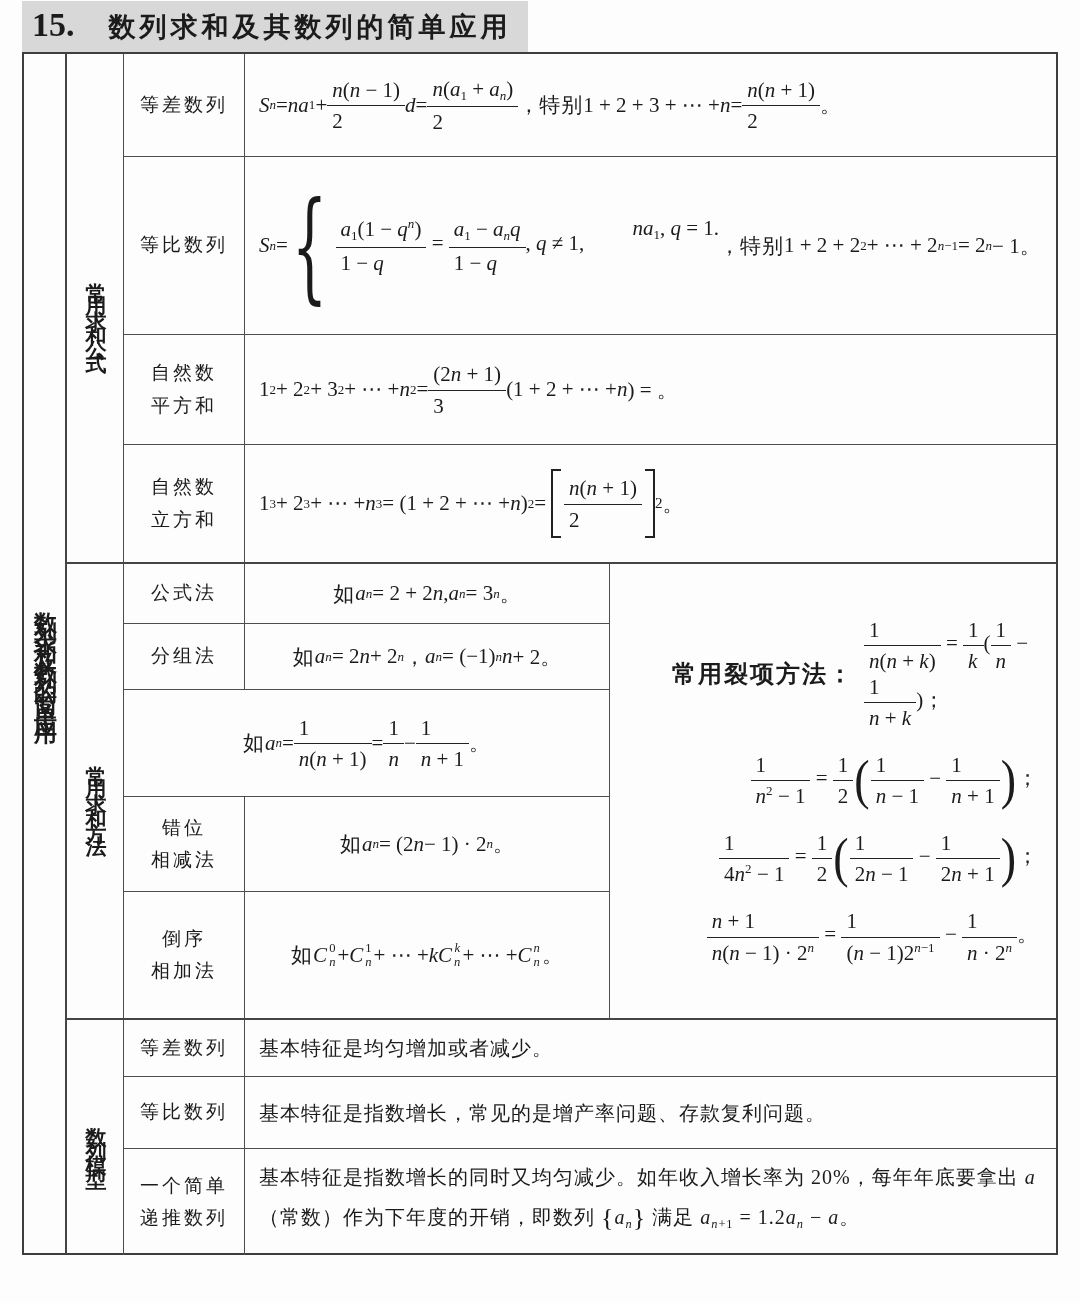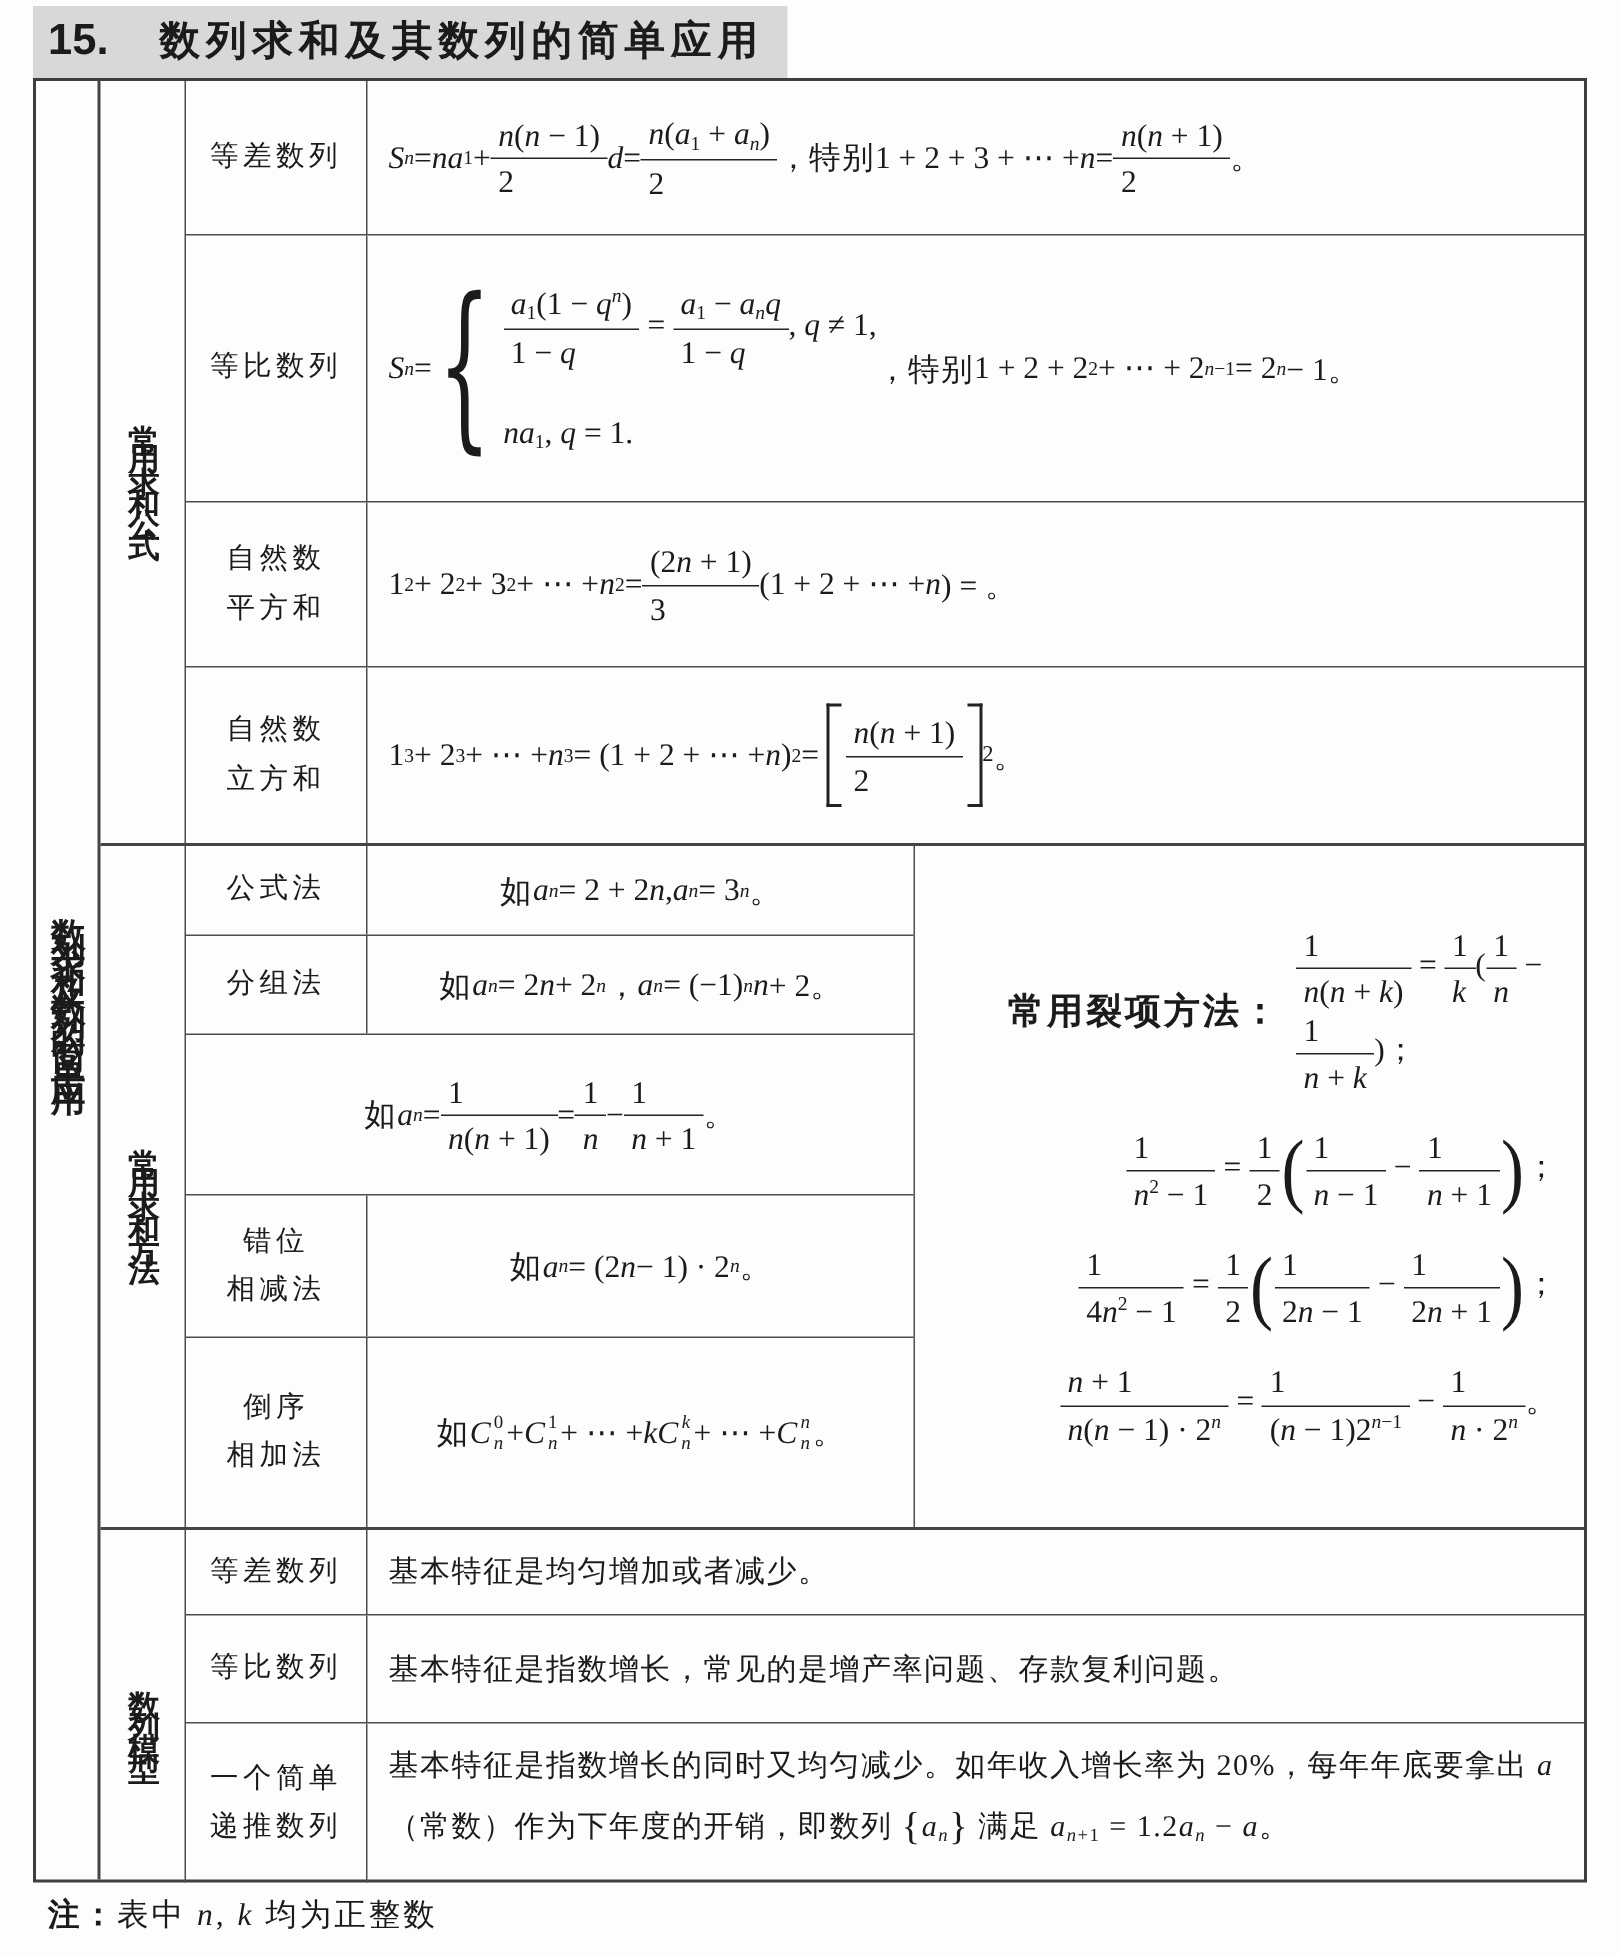--- a/index.html
+++ b/index.html
@@ -15,7 +15,7 @@
   
   .title-row { position:absolute; left:22px; top:6px; height:46px; display:flex; align-items:flex-end; }
   .title-hl { background:#d8d8d8; display:flex; align-items:baseline; padding:5px 16px 7px 10px; }
-  .title-num { font-weight:bold; font-size:29px; font-family:Liberation Sans, sans-serif; margin-right:34px; }
+  .title-num { font-weight:bold; font-size:34px; font-family:Liberation Serif, serif; margin-right:34px; }
   .title-text { font-size:27px; font-weight:bold; letter-spacing:4px; font-family:"Liberation Serif","DejaVu Serif",serif; }
 
   

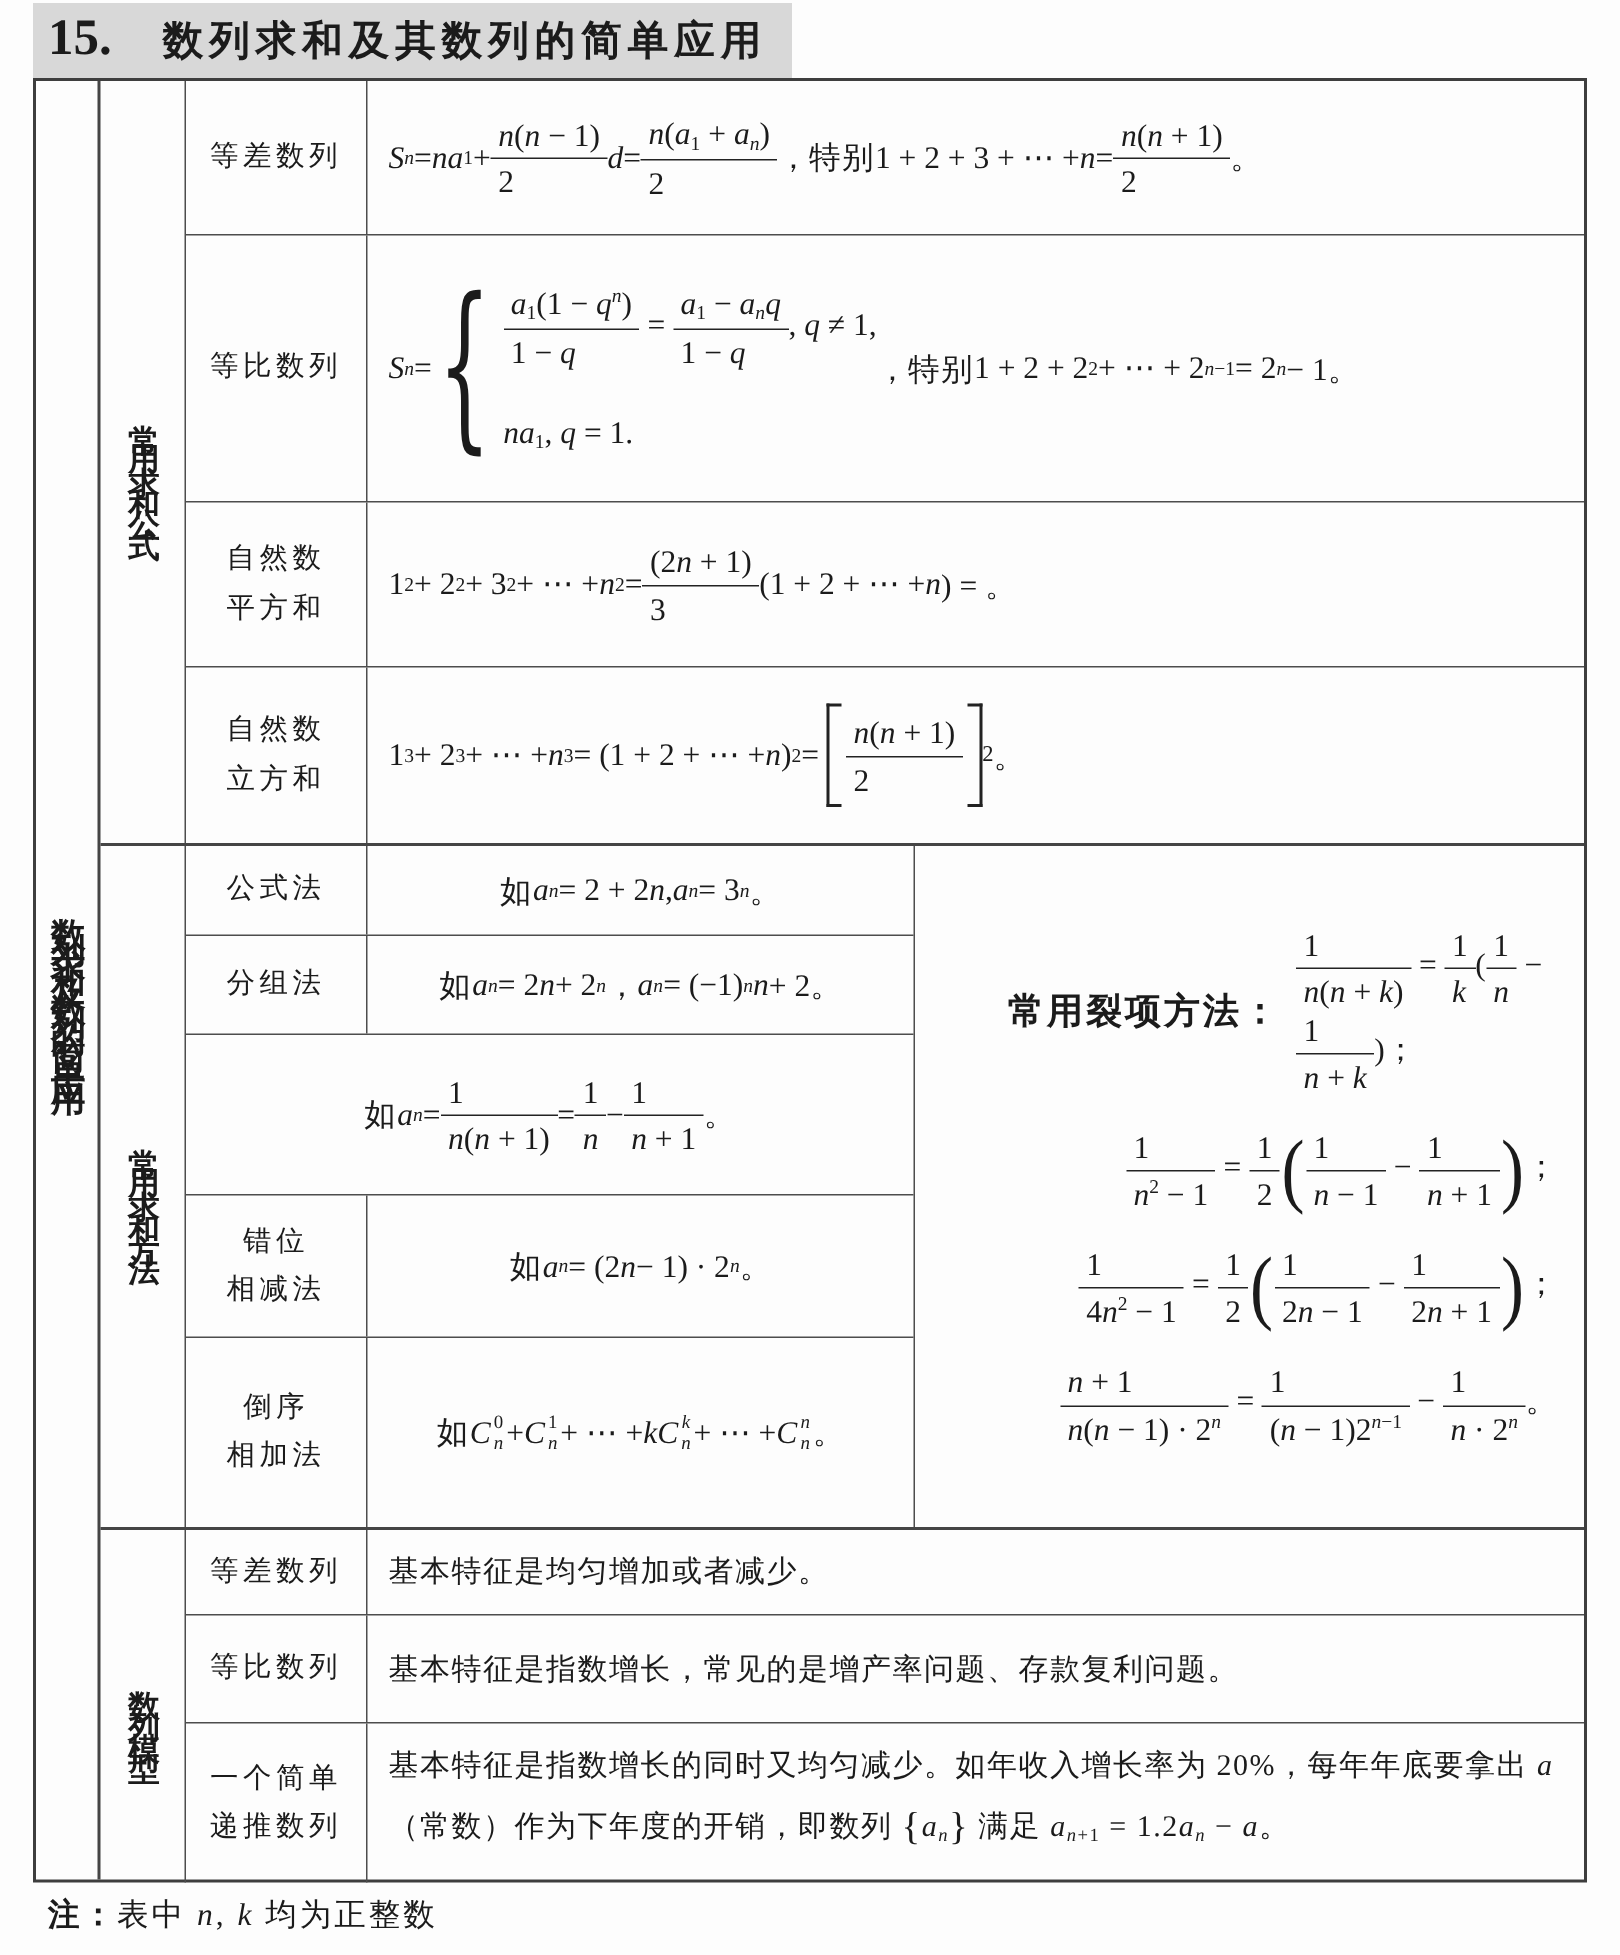--- a/index.html
+++ b/index.html
@@ -68,7 +68,7 @@
   .brc { display:inline-block; font-family:"DejaVu Serif",serif; font-size:56px;
          transform:scaleY(2.15); transform-origin:center; line-height:1;
          vertical-align:middle; margin:0 8px 0 4px; }
-  .cases { display:inline-flex; flex-direction:column; gap:28px; vertical-align:middle; text-align:left; }
+  .cases { display:inline-flex; gap:48px; vertical-align:middle; text-align:left; }
   .ss { display:inline-flex; flex-direction:column; align-items:center; font-size:0.6em;
         line-height:1.15; vertical-align:-0.55em; margin:0 2px; }
   .sqb { display:inline-flex; align-items:stretch; vertical-align:middle; margin-left:5px; }

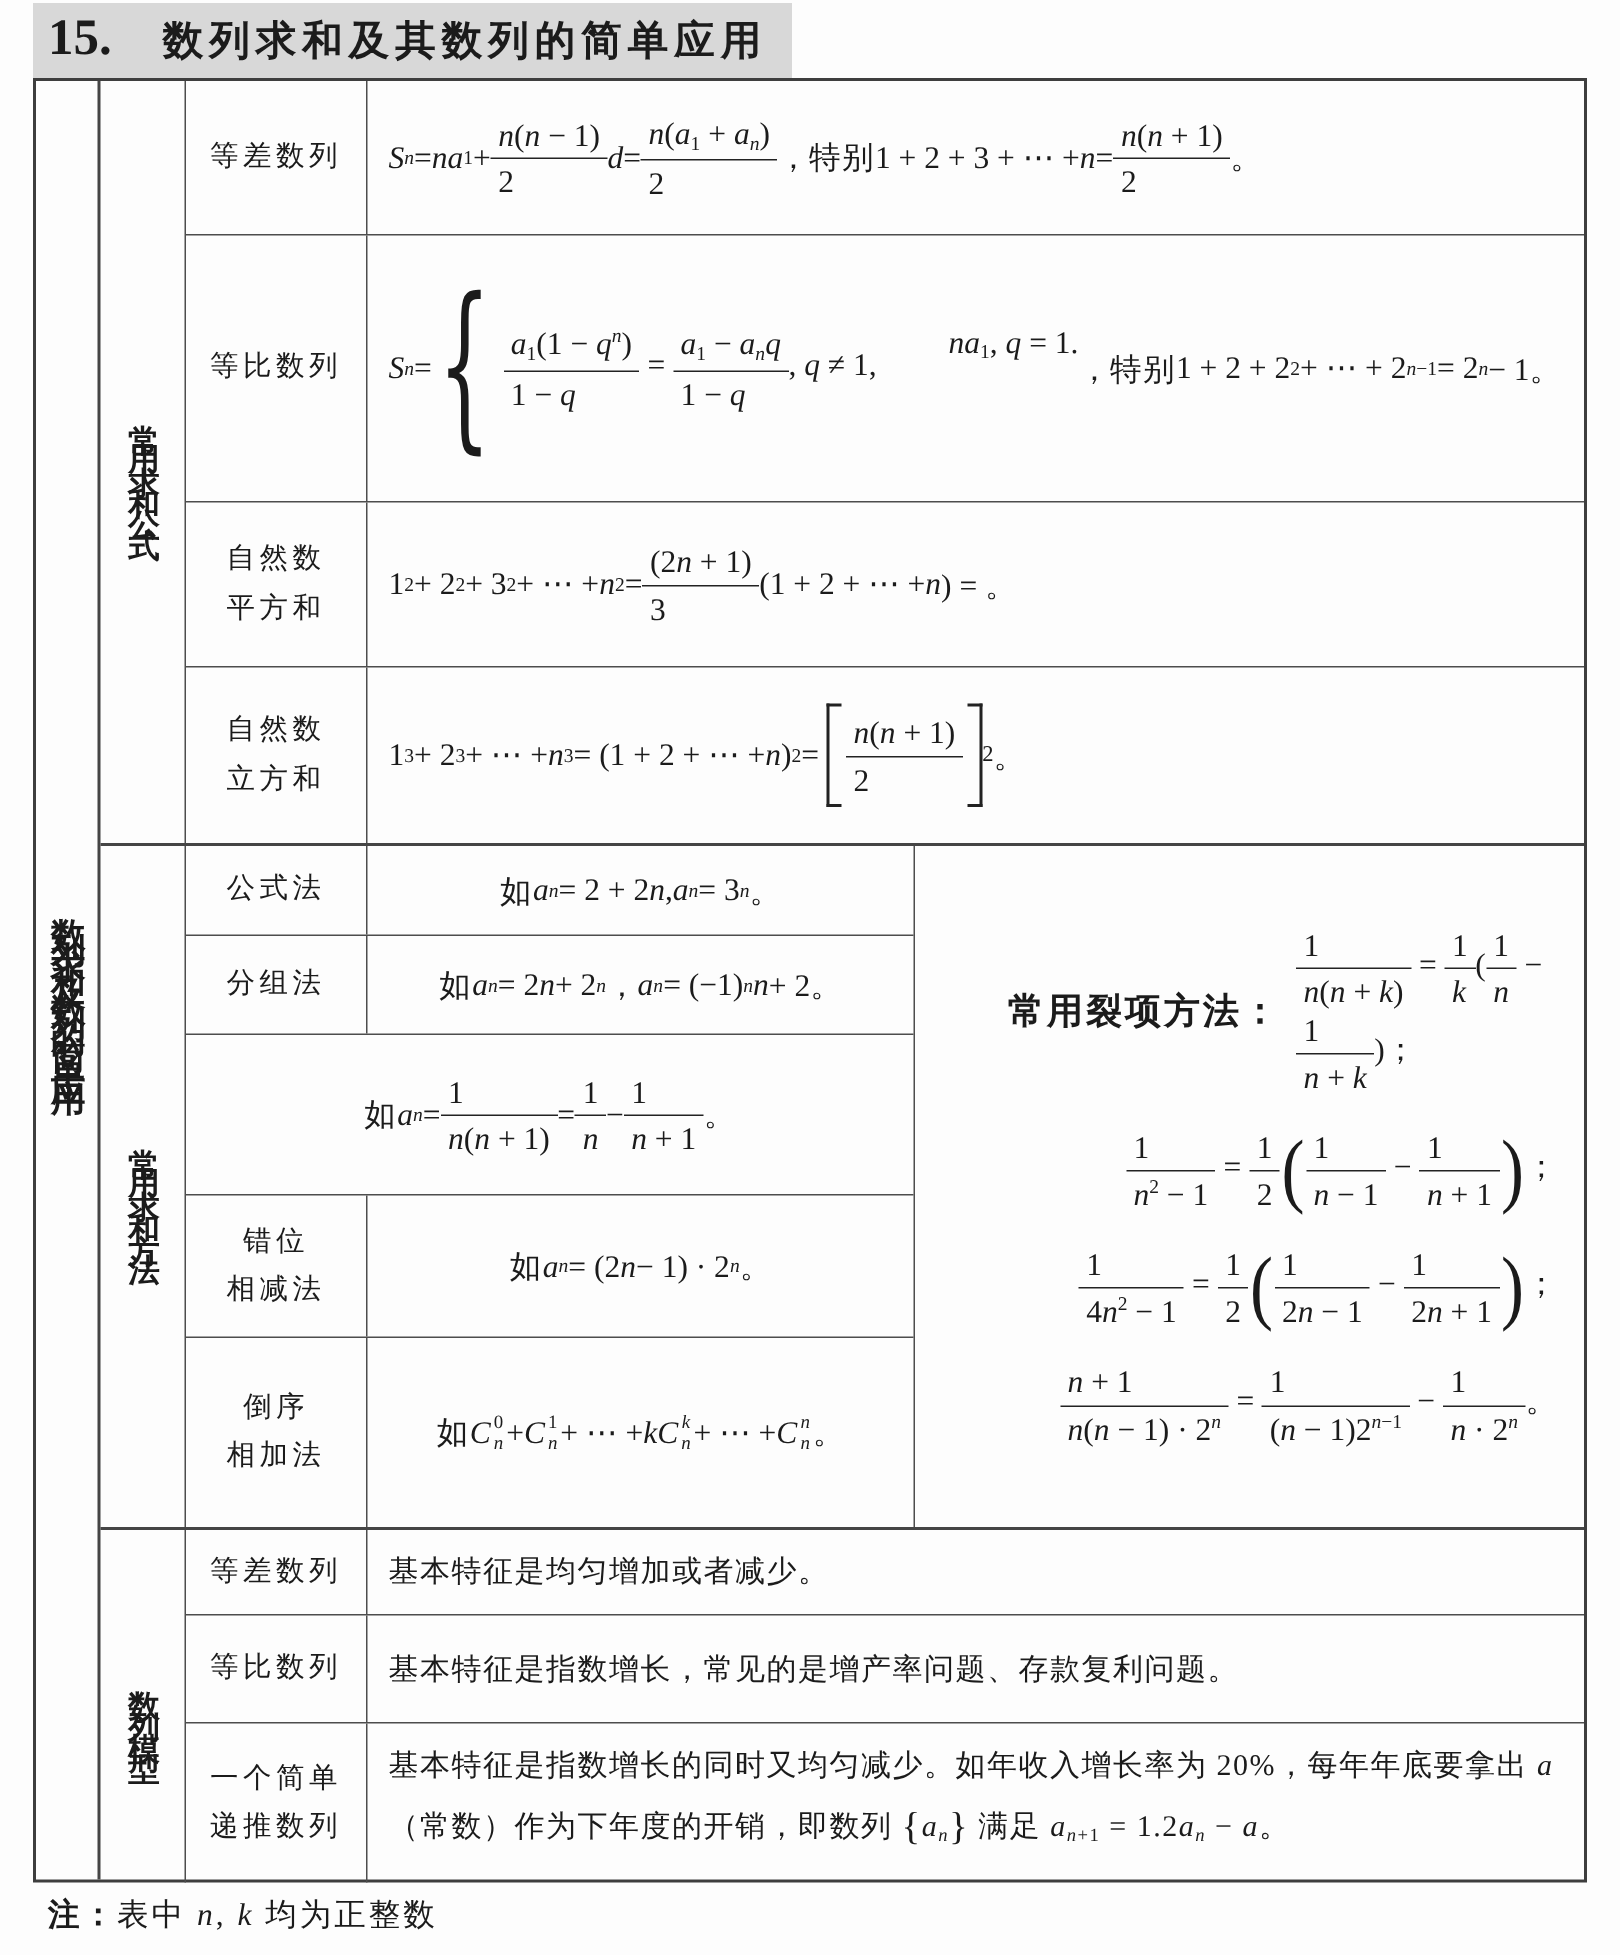--- a/index.html
+++ b/index.html
@@ -230,9 +230,6 @@
     </div>
   </div>
 
-  <div class="note">
-    <span class="note-prefix">注：</span><span>表中 <i>n</i>, <i>k</i> 均为正整数</span>
-  </div>
 
 </div>
 

